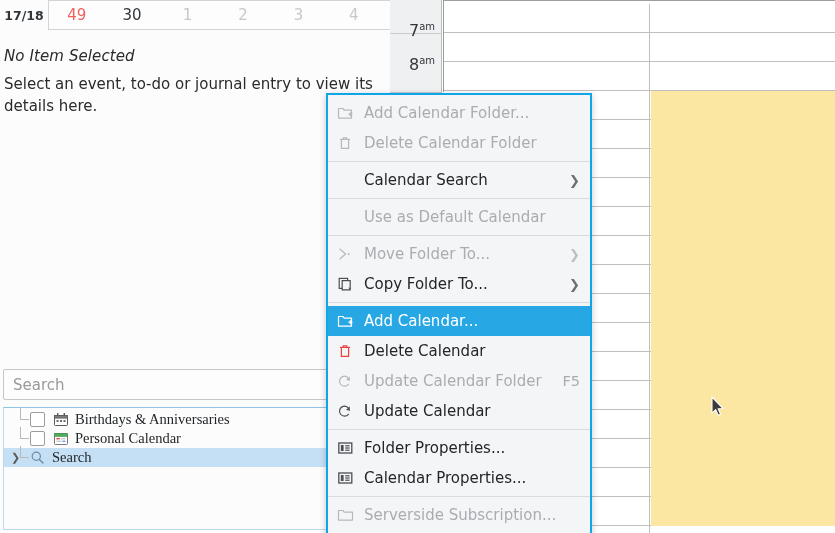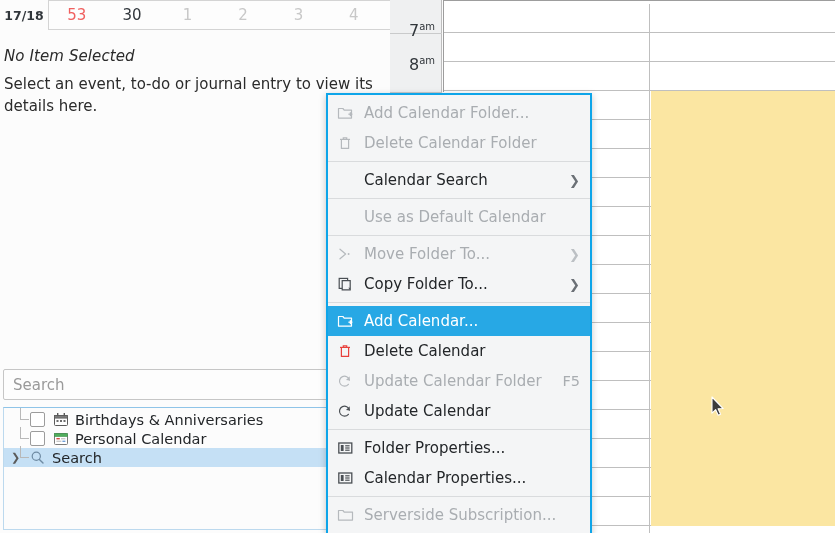--- a/index.html
+++ b/index.html
@@ -238,7 +238,7 @@
     <div id="date-strip">
       <div id="week-number">17/18</div>
       <div id="date-cells">
-        <div class="date-cell weekend-strong">53</div>
+        <div class="date-cell weekend-strong">49</div>
         <div class="date-cell current">30</div>
         <div class="date-cell">1</div>
         <div class="date-cell">2</div>

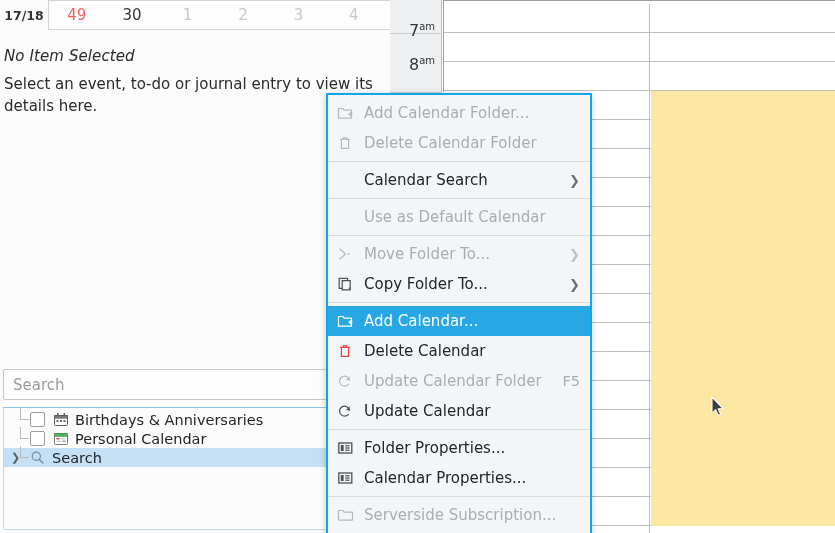--- a/index.html
+++ b/index.html
@@ -130,7 +130,7 @@
     margin-right: 6px;
     display: flex; align-items: center; justify-content: center;
   }
-  .tree-label { white-space: nowrap; }
+  .tree-label { white-space: nowrap; font-family: Liberation Serif, serif; }
 
   
   #agenda {

